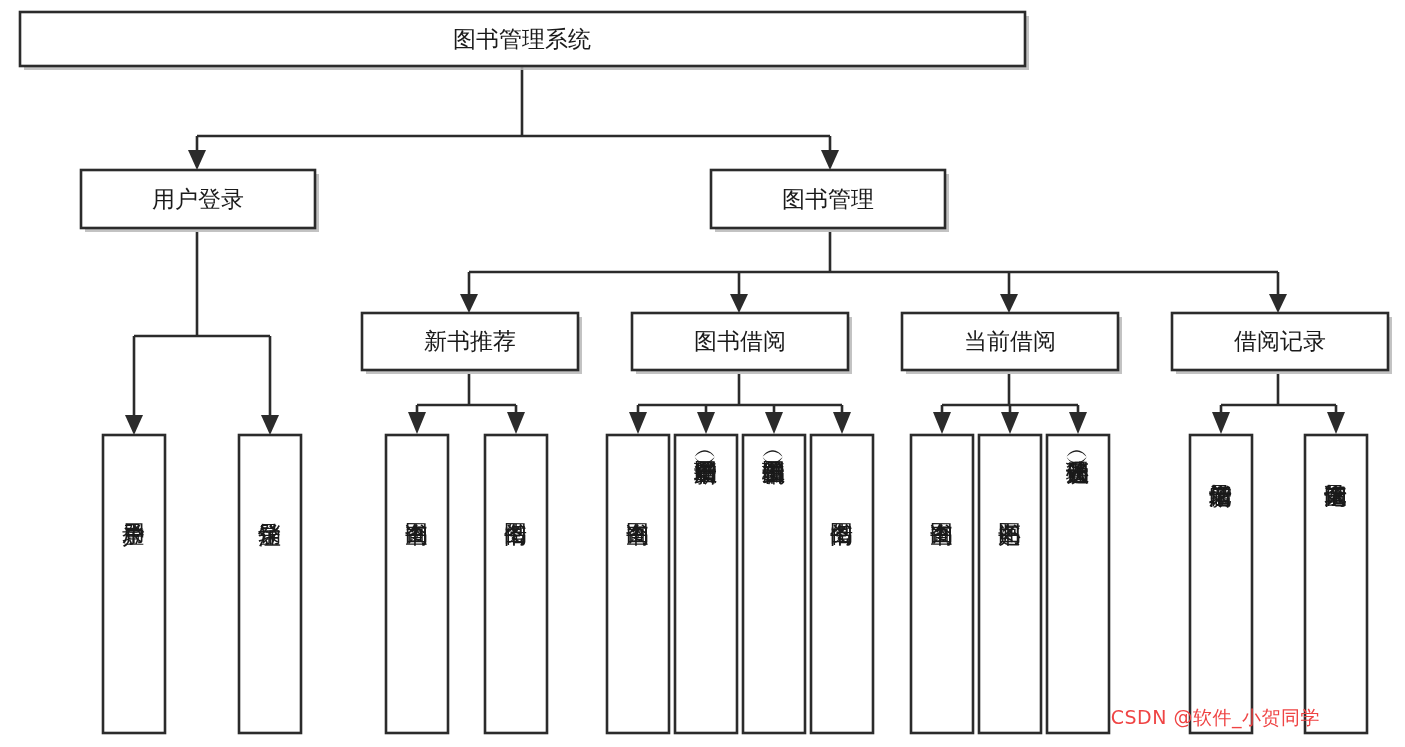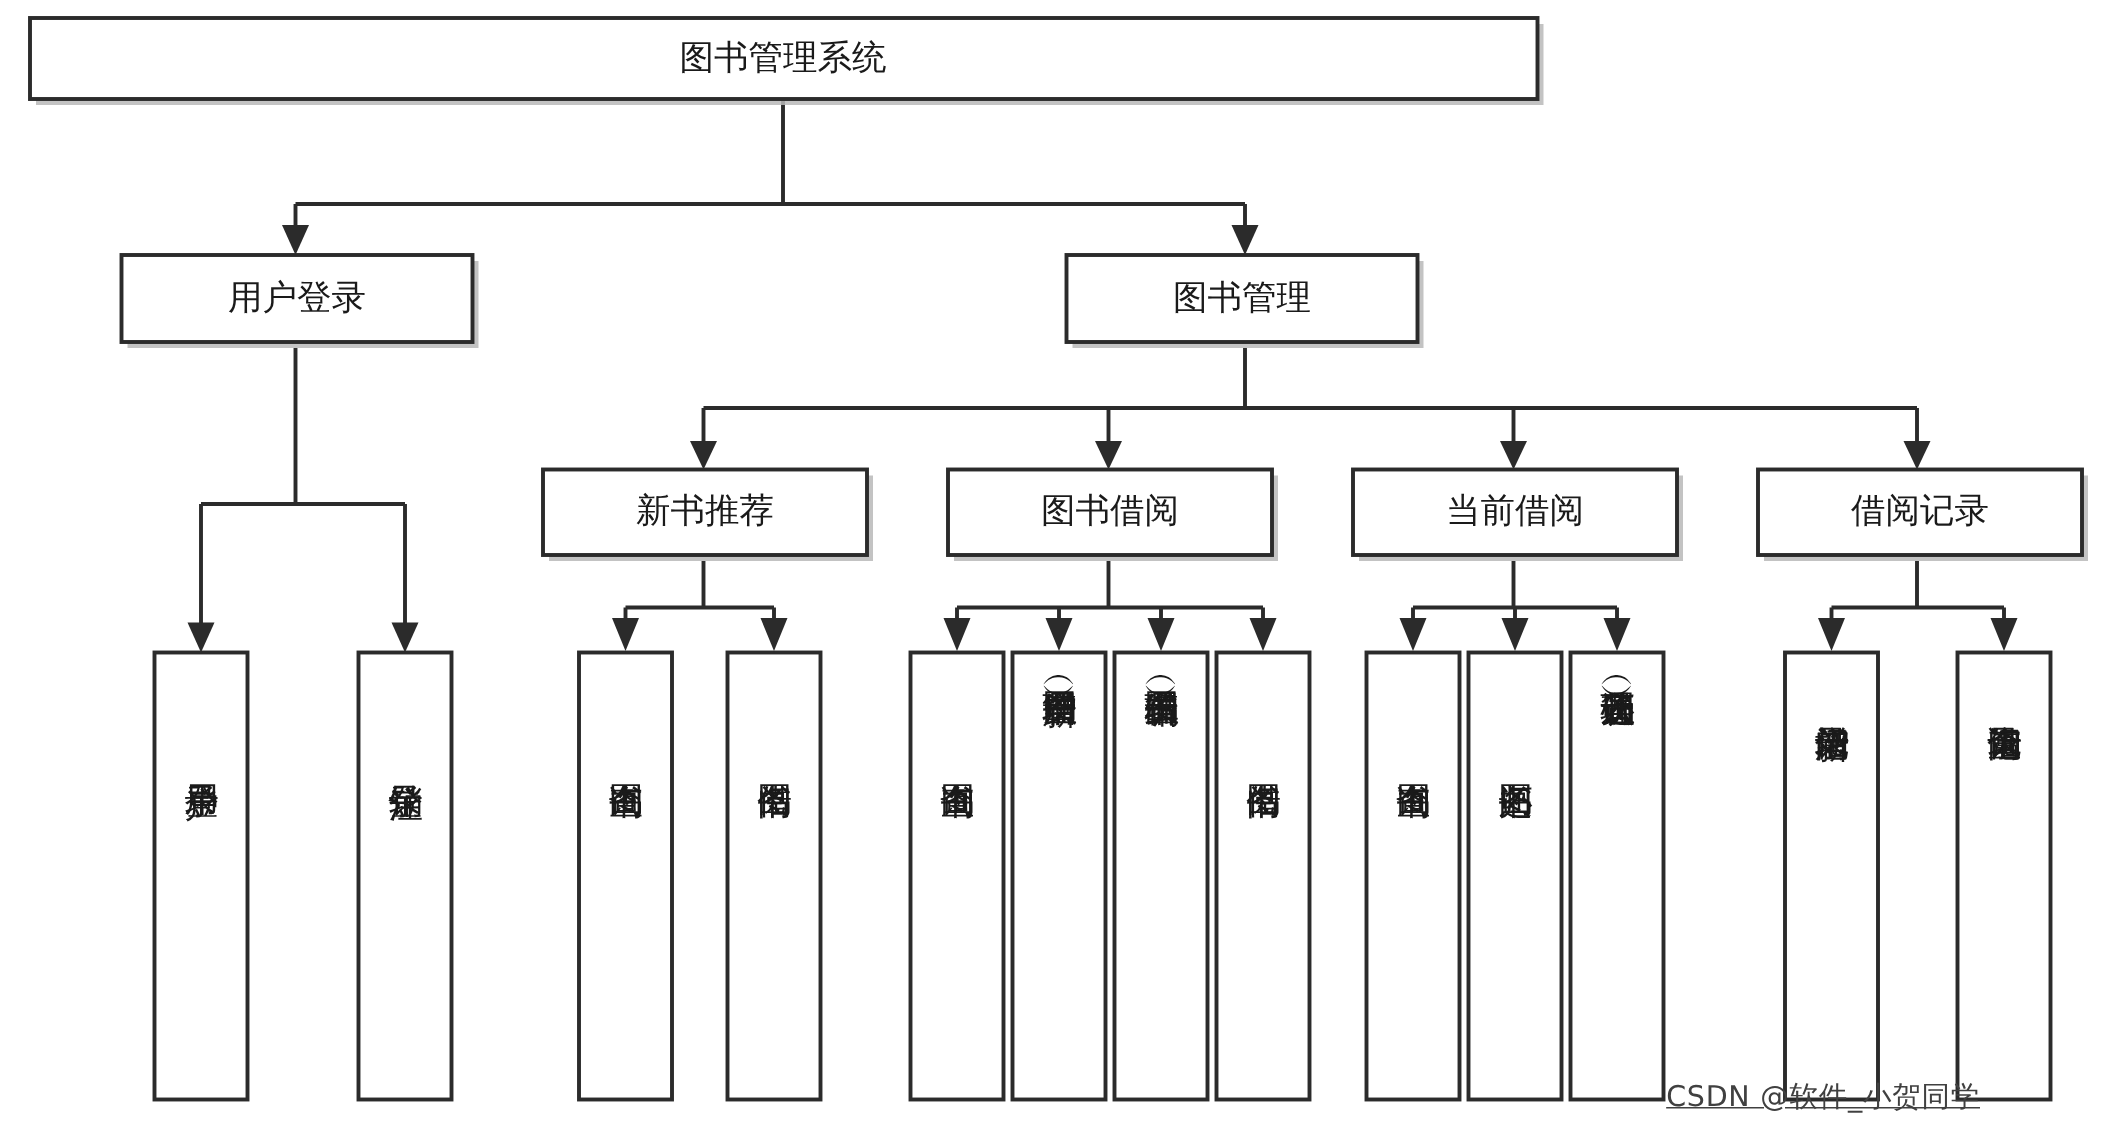--- a/index.html
+++ b/index.html
@@ -65,14 +65,13 @@
   .watermark {
     position: absolute;
     right: 10px;
-    bottom: 3px;
+    bottom: 16px;
     font-size: 19px;
-    color: #404040;
+    color: #ef4444;
     font-family: "DejaVu Sans", "Liberation Sans", sans-serif;
     letter-spacing: 0.5px;
     white-space: nowrap;
     user-select: none;
-    text-decoration: underline;
   }
 </style>
 </head>

